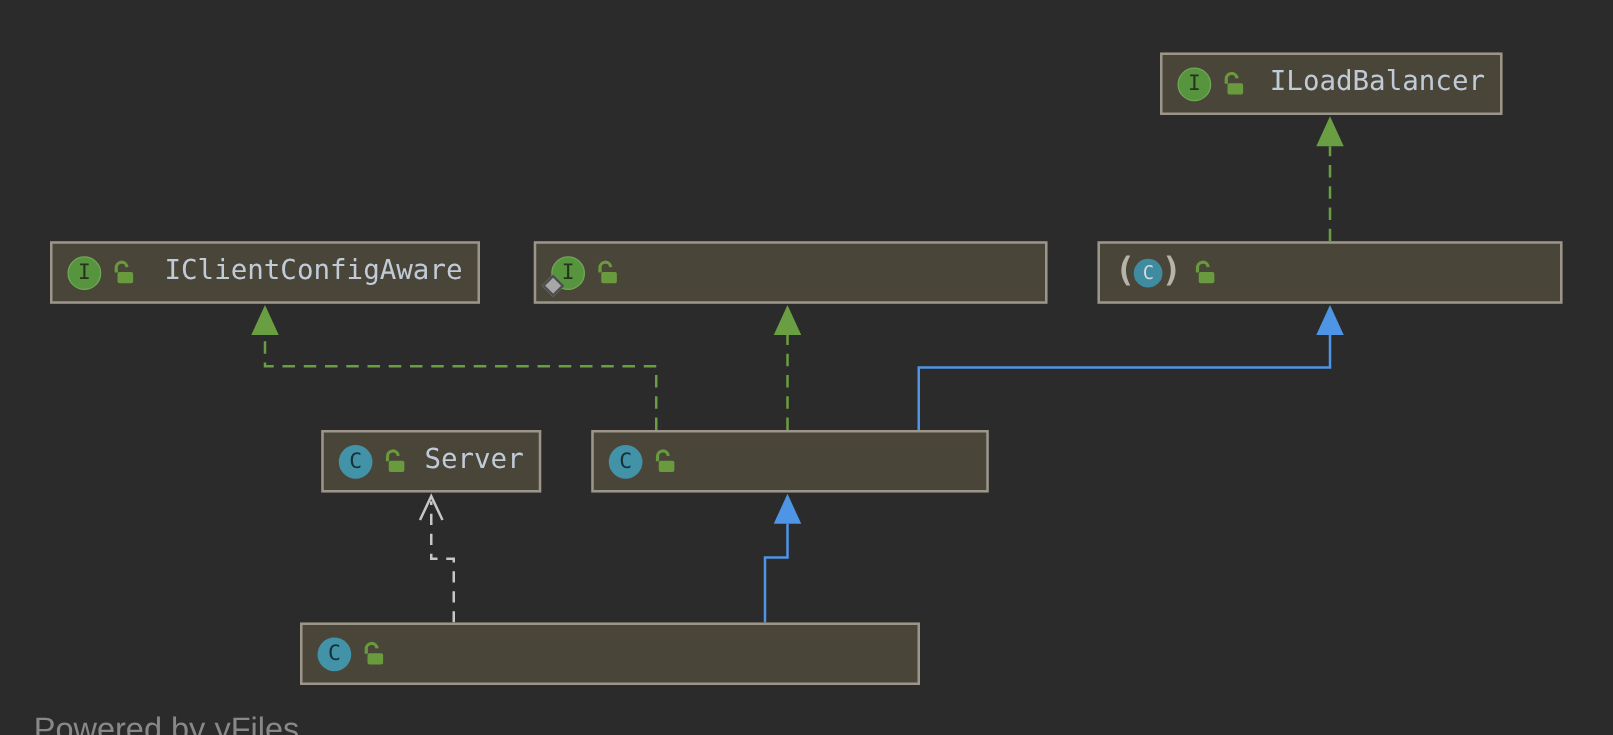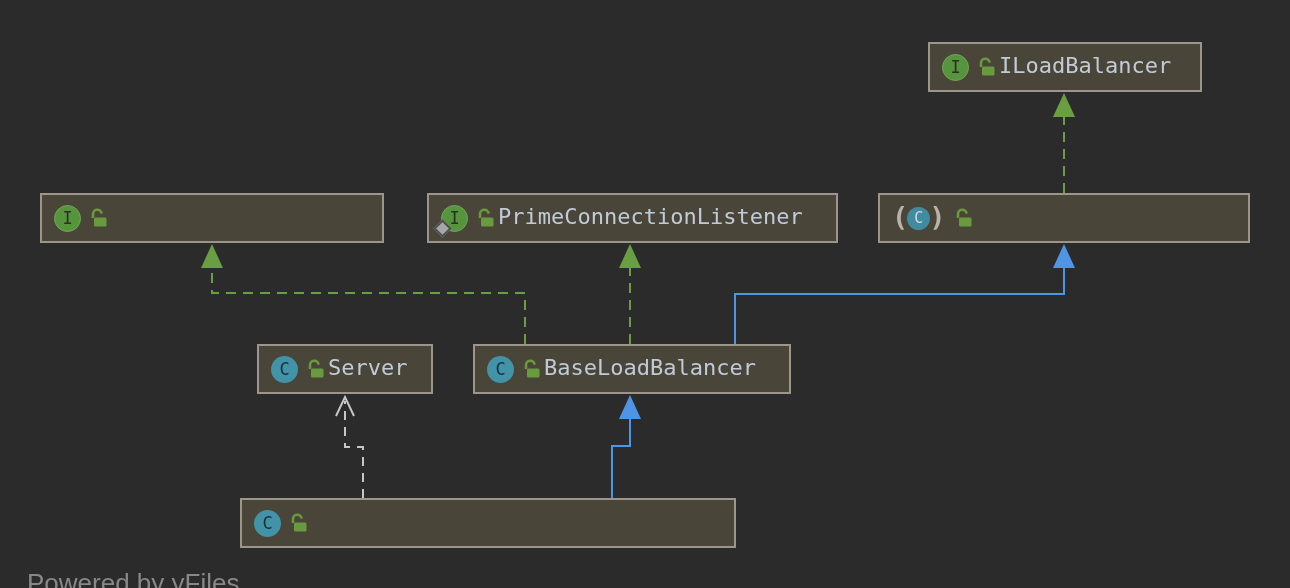--- a/index.html
+++ b/index.html
@@ -26,7 +26,7 @@
   }
   .node .label {
     flex: 1;
-    text-align: left;
+    text-align: right;
     color: #c1cbd8;
     font-size: 22px;
     white-space: nowrap;

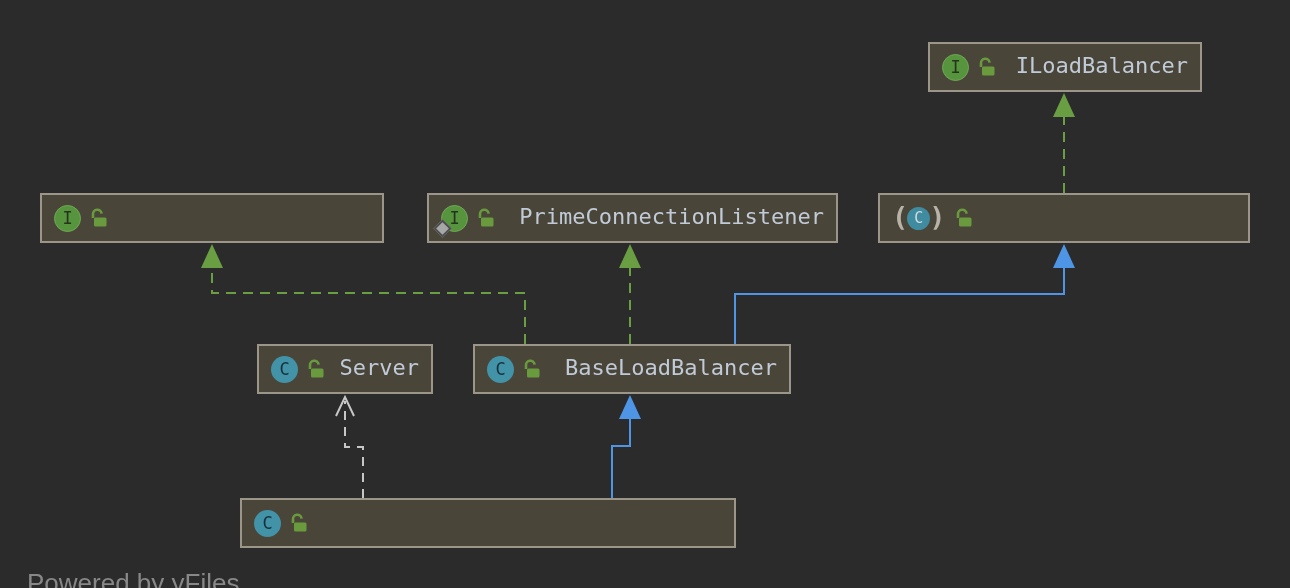--- a/index.html
+++ b/index.html
@@ -103,6 +103,7 @@
     <path d="M4 10 V6.5 a4.3 4.3 0 0 1 8.6 -0.8" fill="none" stroke="#699b3e" stroke-width="2.6"></path>
     <rect x="5" y="9.5" width="12.5" height="9" rx="1.5" fill="#699b3e"></rect>
   </svg>
+  <span class="label">IClientConfigAware</span>
 </div>
 
 <div class="node" style="left: 427px; top: 193px; width: 411px; height: 50px;">

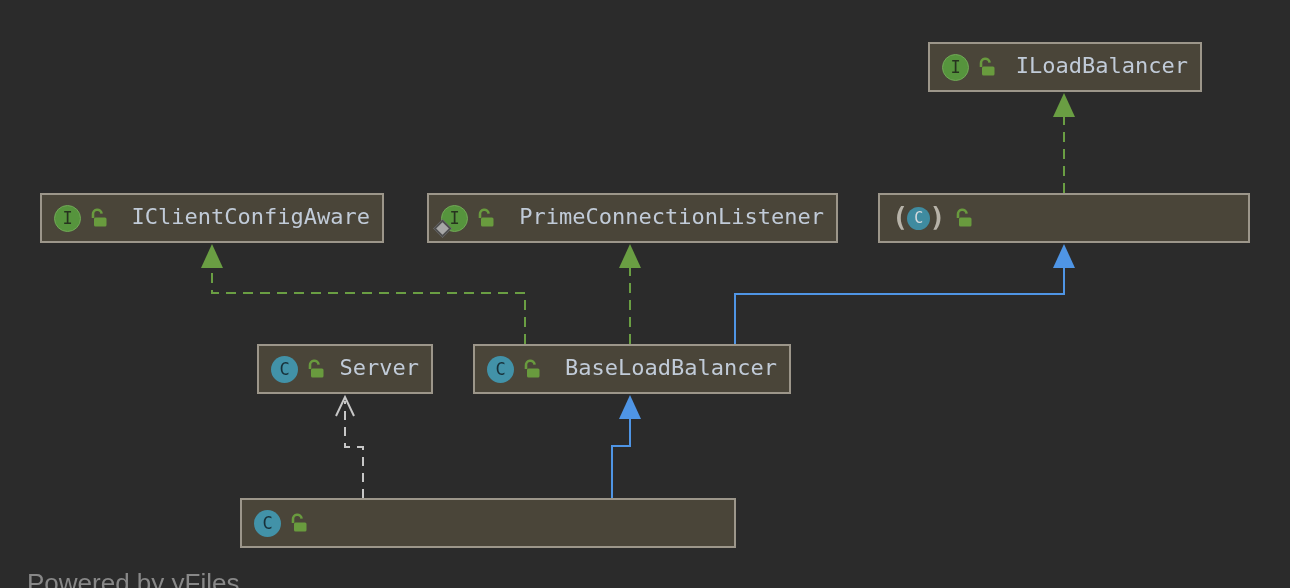--- a/index.html
+++ b/index.html
@@ -115,7 +115,6 @@
     <path d="M4 10 V6.5 a4.3 4.3 0 0 1 8.6 -0.8" fill="none" stroke="#699b3e" stroke-width="2.6"></path>
     <rect x="5" y="9.5" width="12.5" height="9" rx="1.5" fill="#699b3e"></rect>
   </svg>
-  <span class="label">PrimeConnectionListener</span>
 </div>
 
 <div class="node" style="left: 878px; top: 193px; width: 372px; height: 50px;">

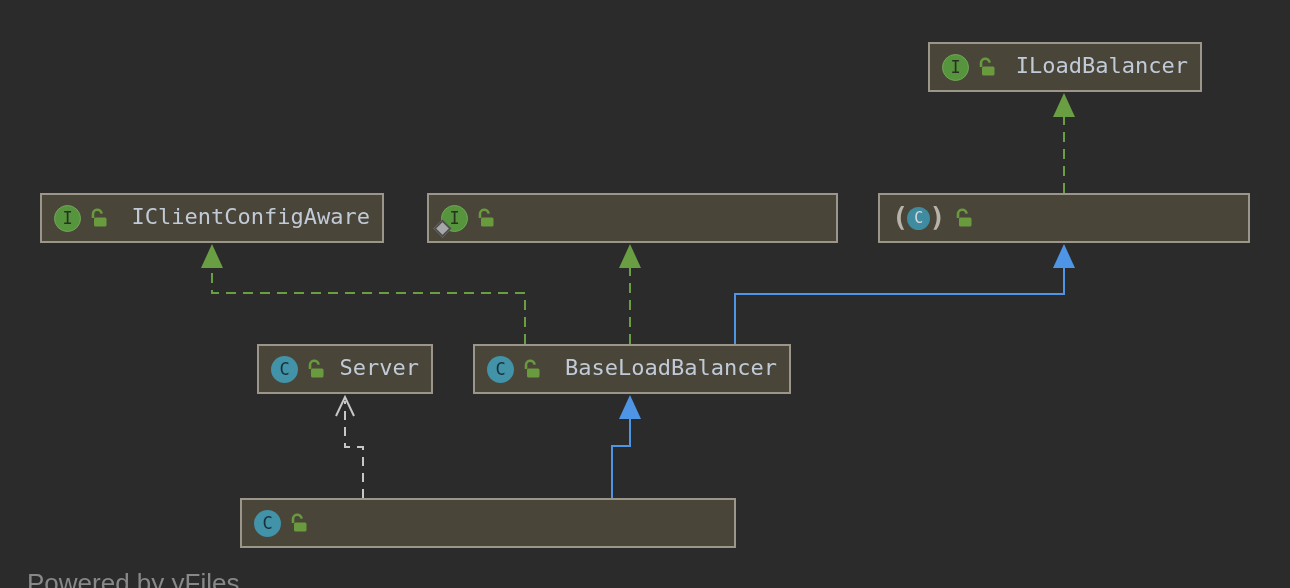--- a/index.html
+++ b/index.html
@@ -148,7 +148,6 @@
     <path d="M4 10 V6.5 a4.3 4.3 0 0 1 8.6 -0.8" fill="none" stroke="#699b3e" stroke-width="2.6"></path>
     <rect x="5" y="9.5" width="12.5" height="9" rx="1.5" fill="#699b3e"></rect>
   </svg>
-  <span class="label">BaseLoadBalancer</span>
 </div>
 
 <div class="node" style="left: 240px; top: 498px; width: 496px; height: 50px;">

